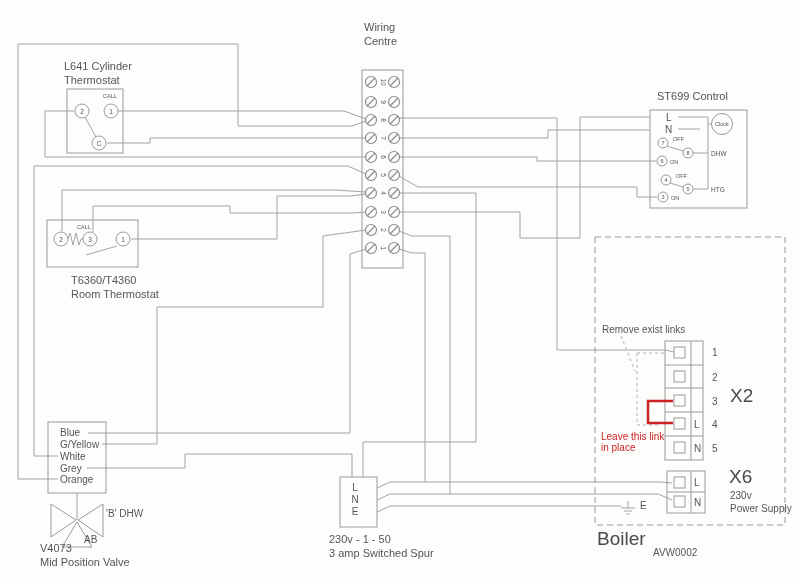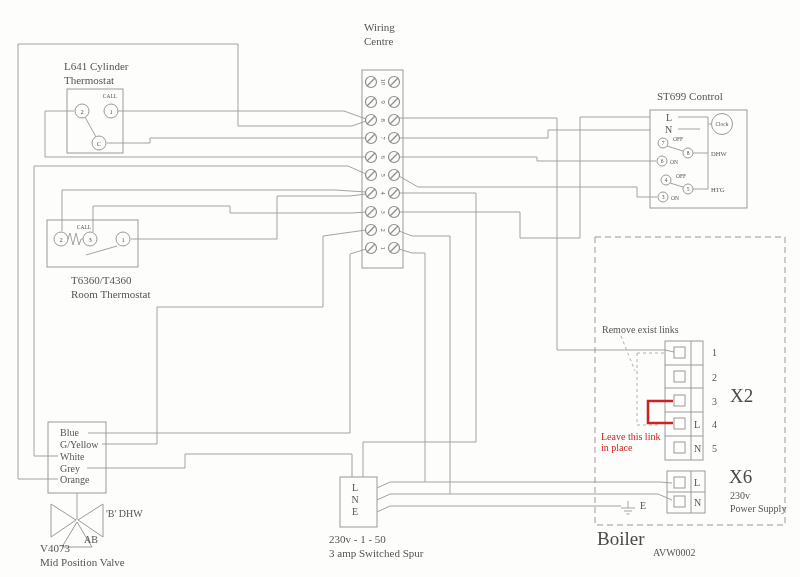--- a/index.html
+++ b/index.html
@@ -3,7 +3,7 @@
 <meta charset="utf-8">
 <style>
   html,body{margin:0;padding:0;background:#f6f6f4;}
-  .page{position:relative;width:800px;height:577px;background:#fdfdfc;font-family:Liberation Serif, serif;}
+  .page{position:relative;width:800px;height:577px;background:#fdfdfc;font-family:Liberation Sans, sans-serif;}
   svg{position:absolute;left:0;top:0;}
   svg text{fill:#555;}
   .t-lg{font-size:11px;}

